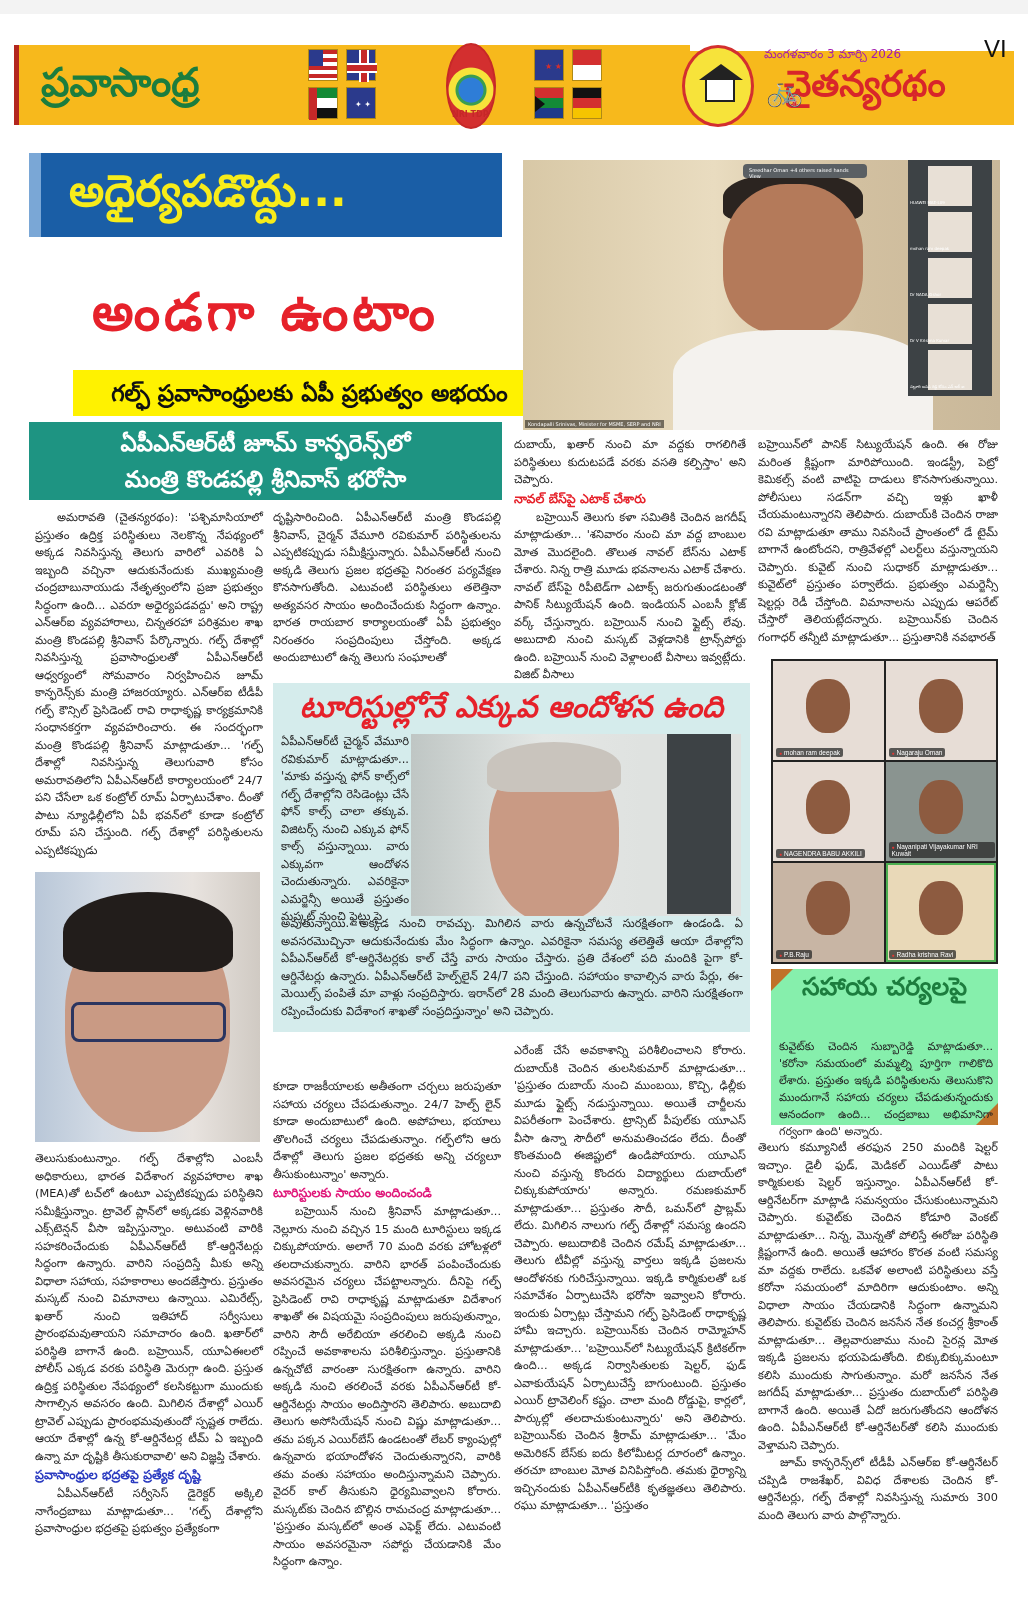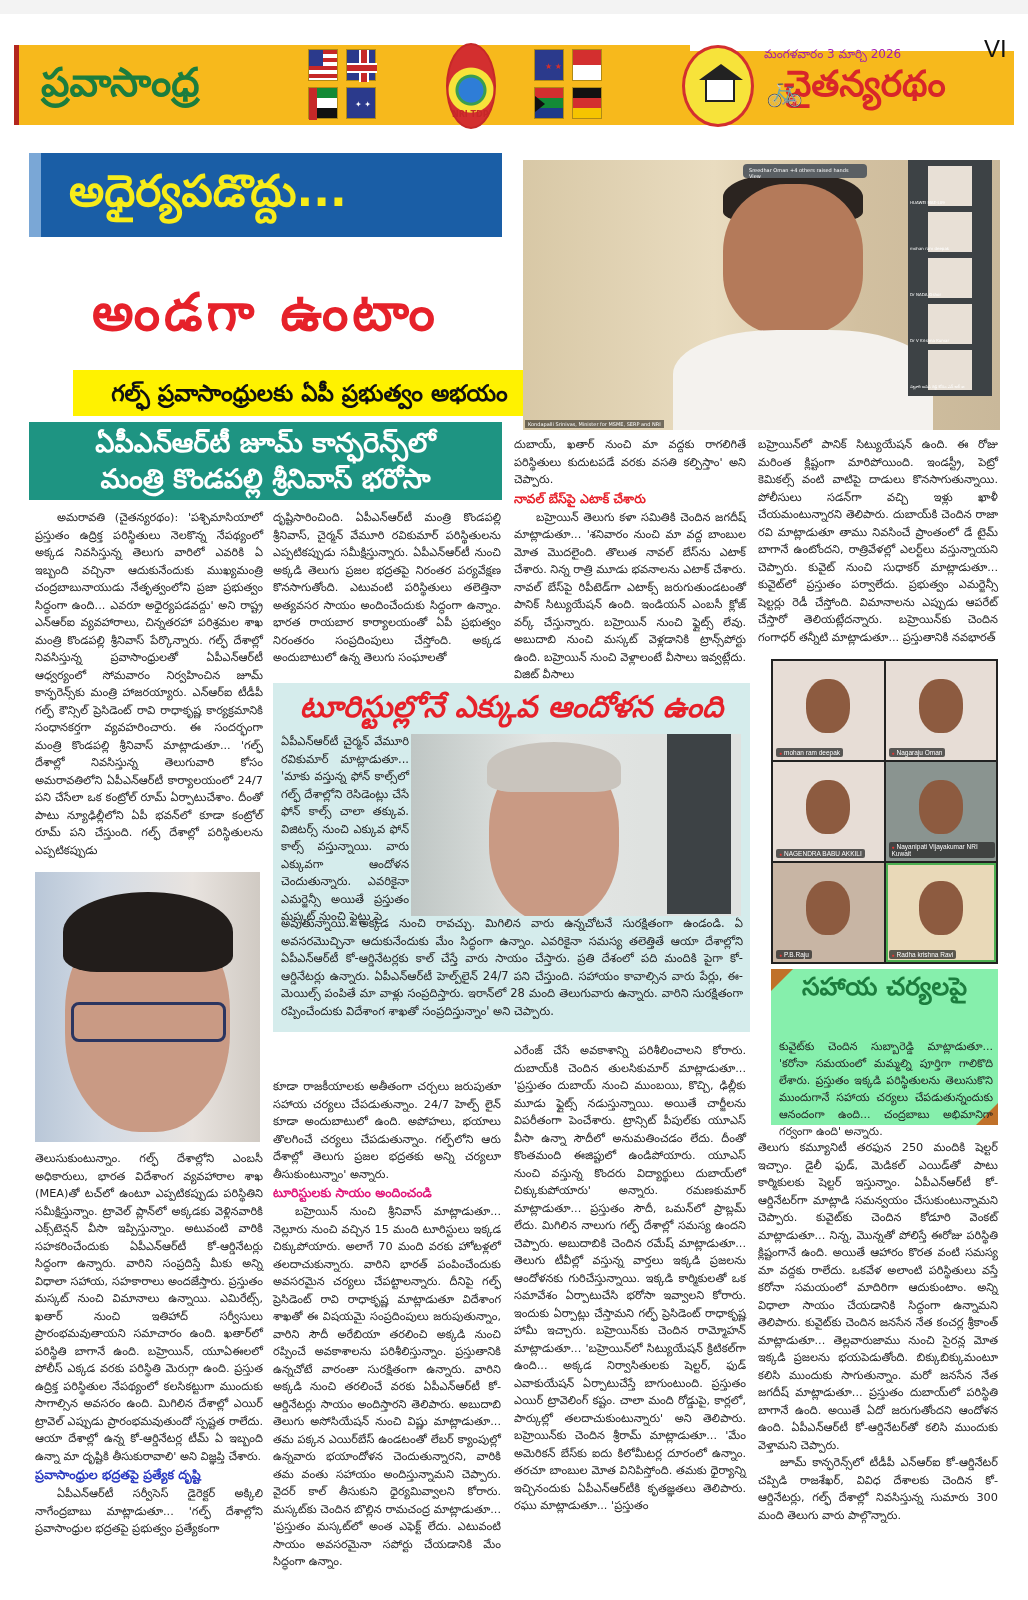--- a/index.html
+++ b/index.html
@@ -47,7 +47,7 @@
   .hl-blue span { position: absolute; left: 28px; top: 12px; font-size: 44px; font-weight: bold; color: #f7ec1a; }
   .hl-red { position: absolute; left: 29px; top: 246px; width: 473px; height: 105px; text-align: center; font-size: 52px; font-weight: bold; color: #e6212a; letter-spacing: 4px; line-height: 105px; }
   .hl-yellow { position: absolute; left: 29px; top: 356px; width: 473px; height: 46px; background: #fff200; text-align: center; font-size: 23px; font-weight: bold; line-height: 46px; color: #111; margin-left: 44px; }
-  .hl-teal { position: absolute; left: 29px; top: 408px; width: 473px; height: 78px; background: #1e9482; text-align: center; color: #fff; font-size: 27px; font-weight: bold; line-height: 36px; padding-top: 3px; }
+  .hl-teal { position: absolute; left: 29px; top: 408px; width: 473px; height: 78px; background: #1e9482; text-align: center; color: #fff; font-size: 23px; font-weight: bold; line-height: 36px; padding-top: 3px; }
 
   
   .photo { position: absolute; overflow: hidden; }

